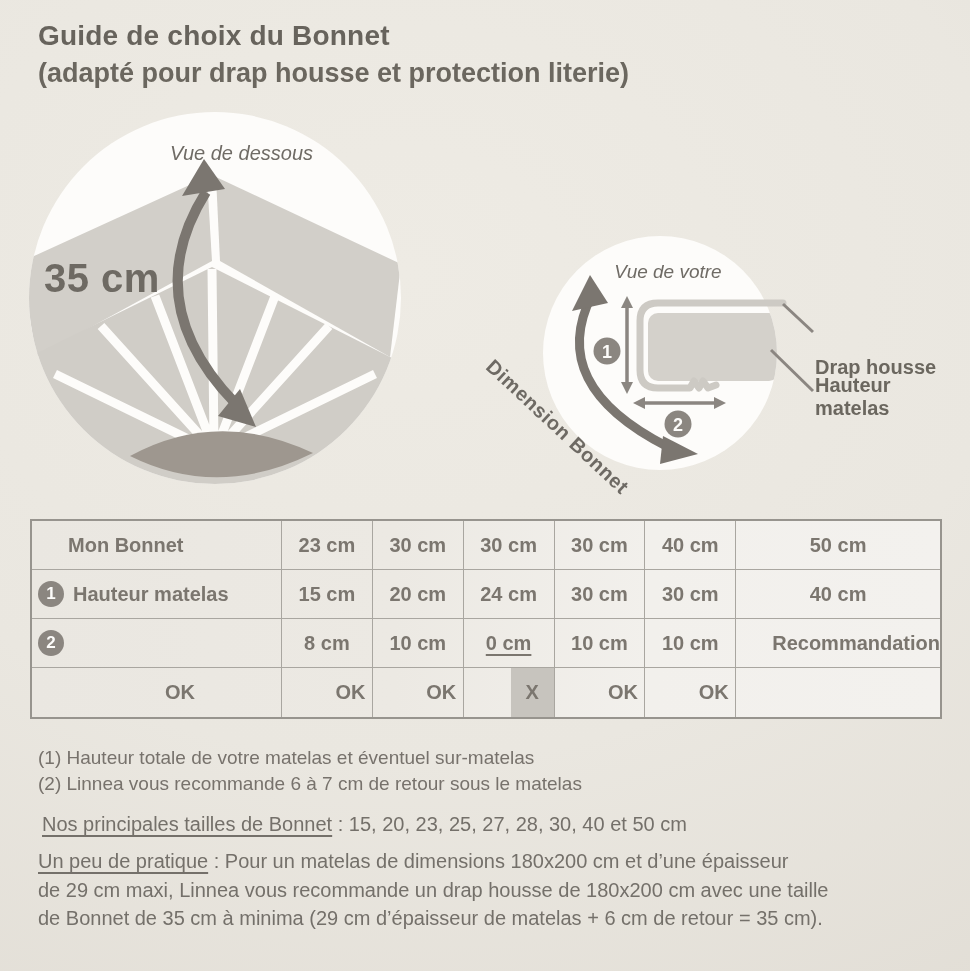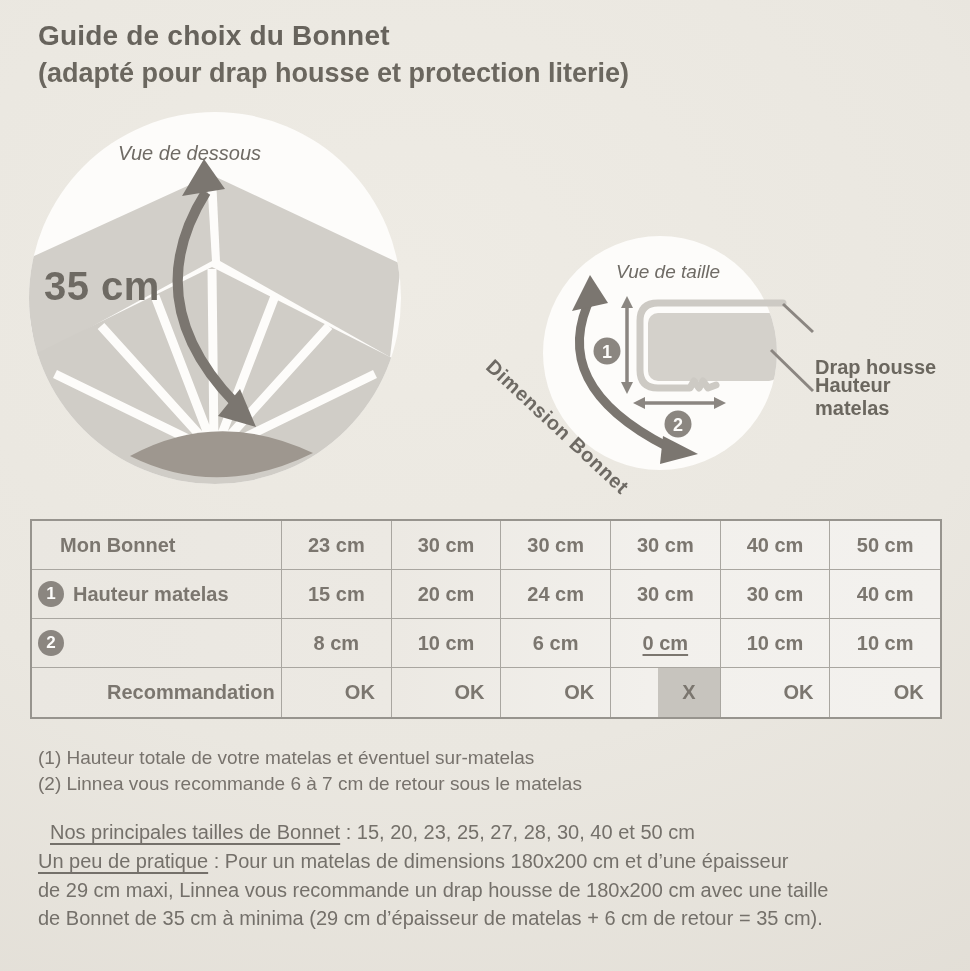--- a/index.html
+++ b/index.html
@@ -17,7 +17,7 @@
   .subtitle{left:38px;top:58px;font-size:27px;font-weight:bold;color:#6b675f;}
   
   .bv-svg{left:29px;top:112px;}
-  .bv-caption{left:118px;top:142px;width:195px;text-align:left;font-style:italic;font-size:20px;color:#6f6b65;}
+  .bv-caption{left:118px;top:142px;width:195px;text-align:right;font-style:italic;font-size:20px;color:#6f6b65;}
   .bv-measure{left:44px;top:256px;font-size:40px;font-weight:bold;color:#6e6a63;letter-spacing:0.5px;margin-top:8px;}
   
   .pv-svg{left:500px;top:233px;}

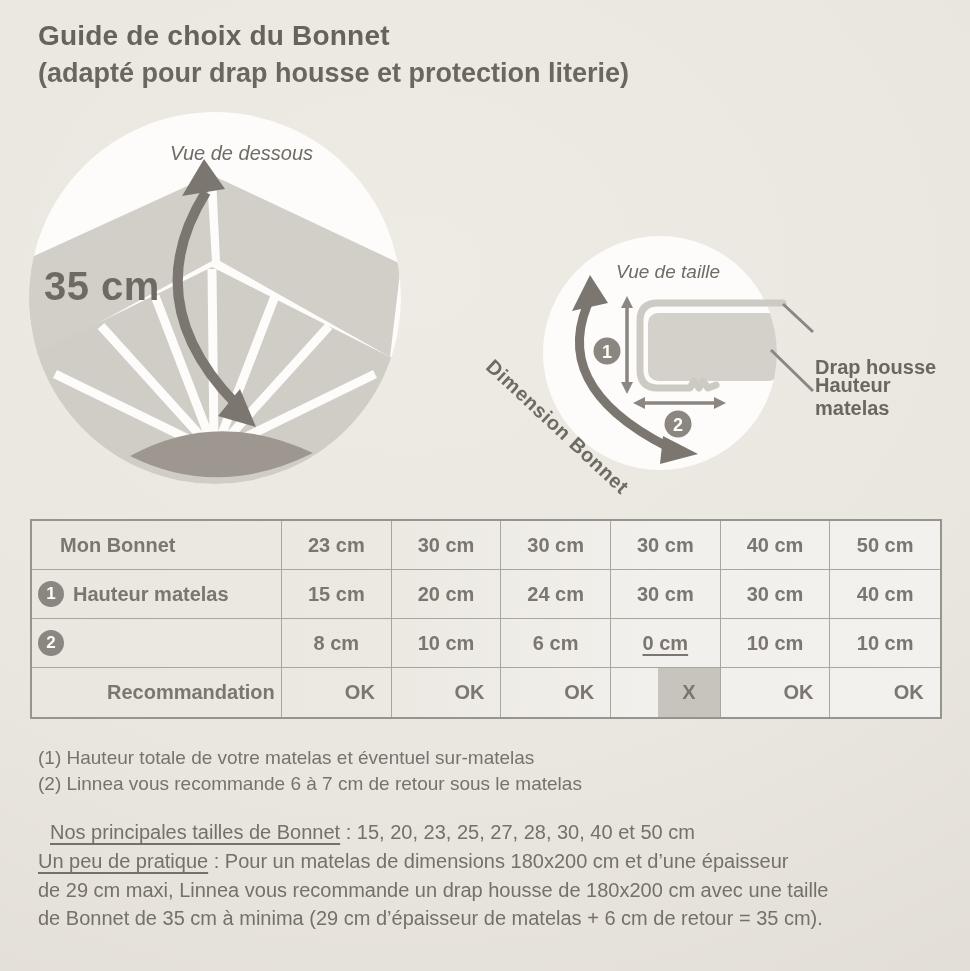--- a/index.html
+++ b/index.html
@@ -18,7 +18,7 @@
   
   .bv-svg{left:29px;top:112px;}
   .bv-caption{left:118px;top:142px;width:195px;text-align:right;font-style:italic;font-size:20px;color:#6f6b65;}
-  .bv-measure{left:44px;top:256px;font-size:40px;font-weight:bold;color:#6e6a63;letter-spacing:0.5px;margin-top:8px;}
+  .bv-measure{left:44px;top:256px;font-size:40px;font-weight:bold;color:#6e6a63;letter-spacing:0.5px;}
   
   .pv-svg{left:500px;top:233px;}
   .pv-caption{left:598px;top:261px;width:140px;text-align:center;font-style:italic;font-size:19px;color:#6f6b65;}

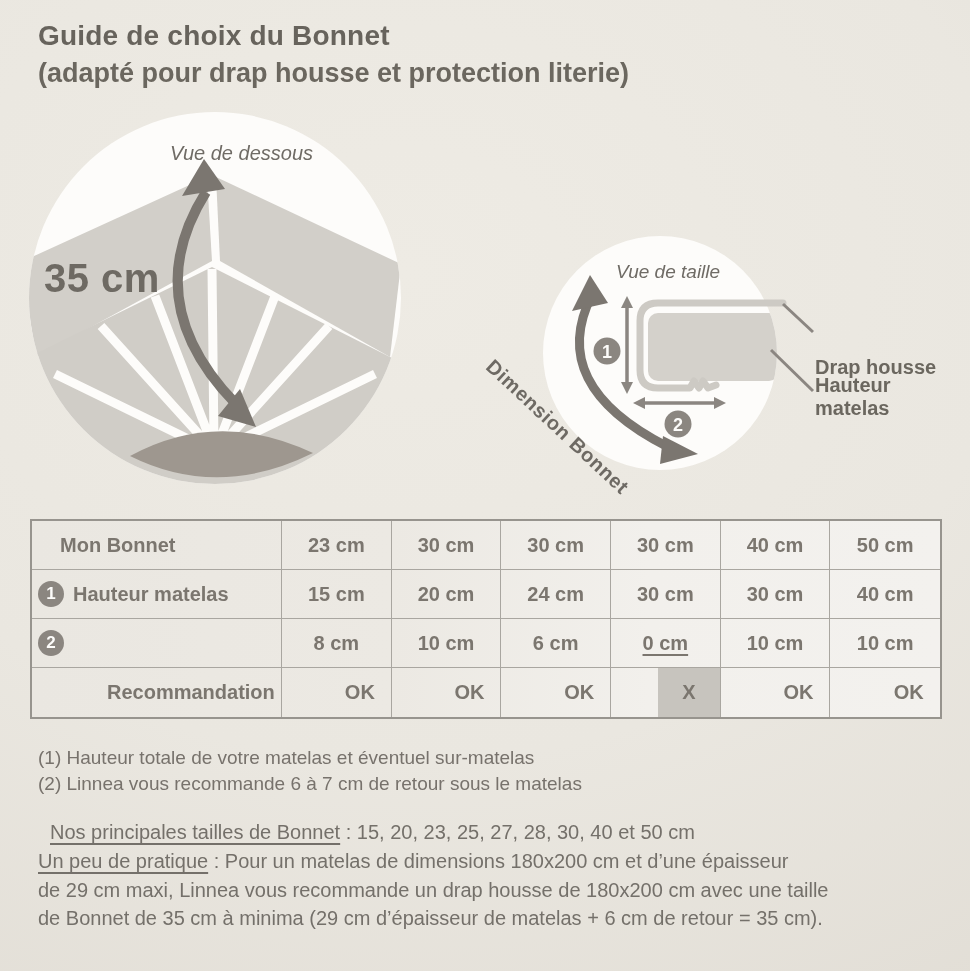--- a/index.html
+++ b/index.html
@@ -123,7 +123,7 @@
       <line x1="271" y1="117" x2="313" y2="158"></line>
     </g>
   </svg>
-  <div class="abs pv-caption">Vue de taille</div>
+  <div class="abs pv-caption">Vue de votre</div>
   <div class="abs pv-arrow-label">Dimension Bonnet</div>
   <div class="abs pv-label-sheet">Drap housse</div>
   <div class="abs pv-label-mattress">Hauteur

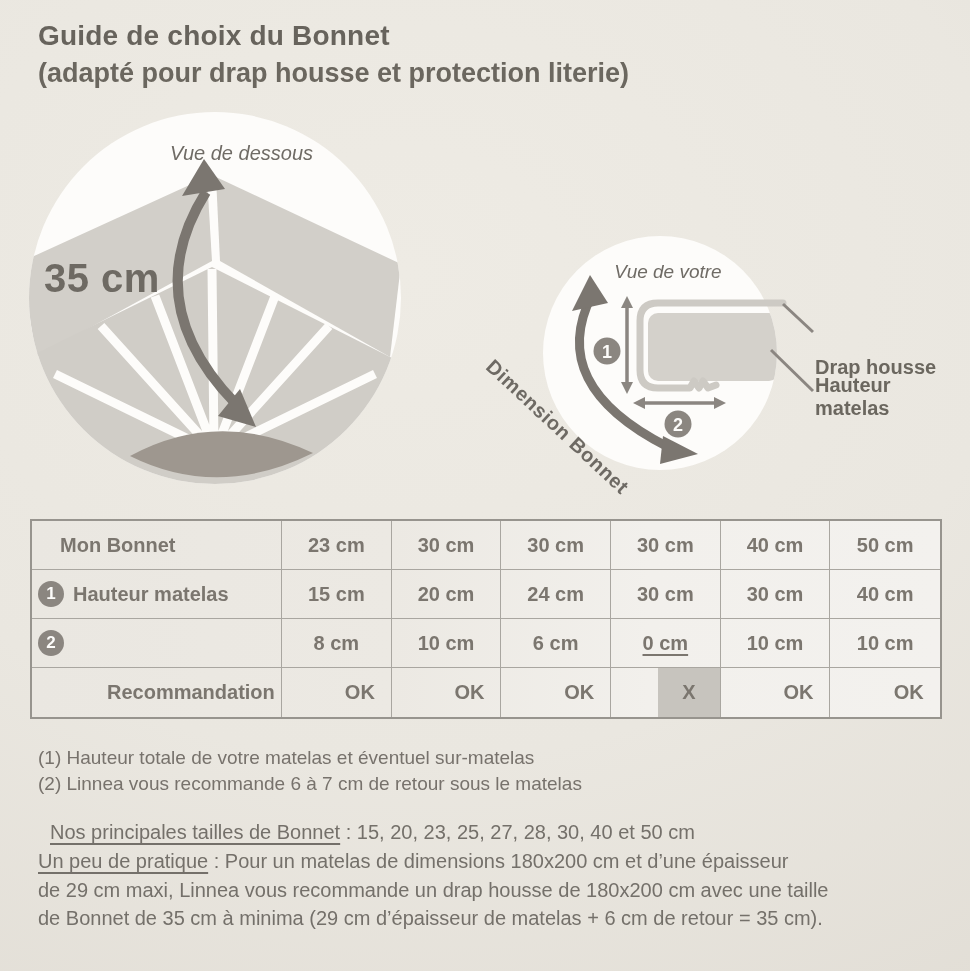--- a/index.html
+++ b/index.html
@@ -39,7 +39,7 @@
   }
   .cell:nth-child(7n){border-right:none;}
   .cell:nth-child(n+22){border-bottom:none;margin-left:47px;}
-  .cell.label{justify-content:flex-start;padding-left:28px;}
+  .cell.label{justify-content:flex-start;padding-left:36px;}
   .cell.label.has-badge{padding-left:6px;}
   .cell.hl{background:#c7c4be;}
   .badge{

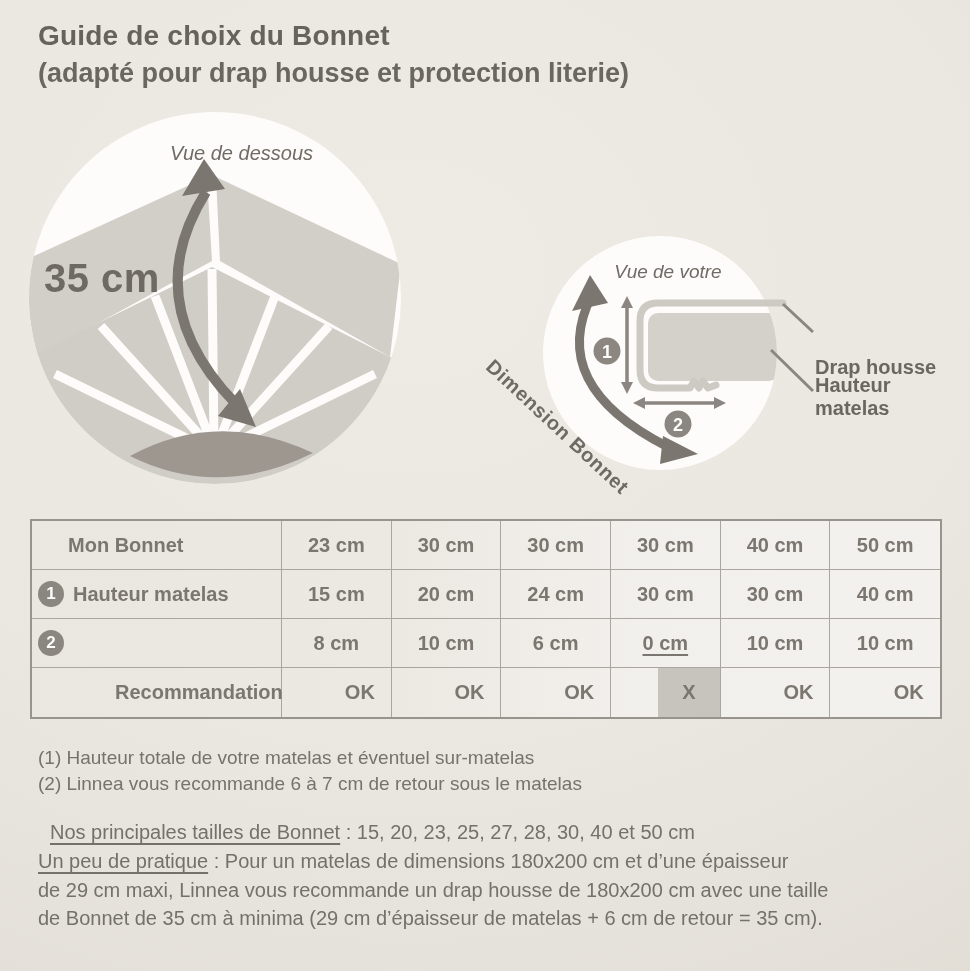--- a/index.html
+++ b/index.html
@@ -154,7 +154,6 @@
       </div>
       <div class="cell val">8 cm</div>
       <div class="cell val">10 cm</div>
-      <div class="cell val">6 cm</div>
       <div class="cell val">
         <span class="ul">0 cm</span>
       </div>

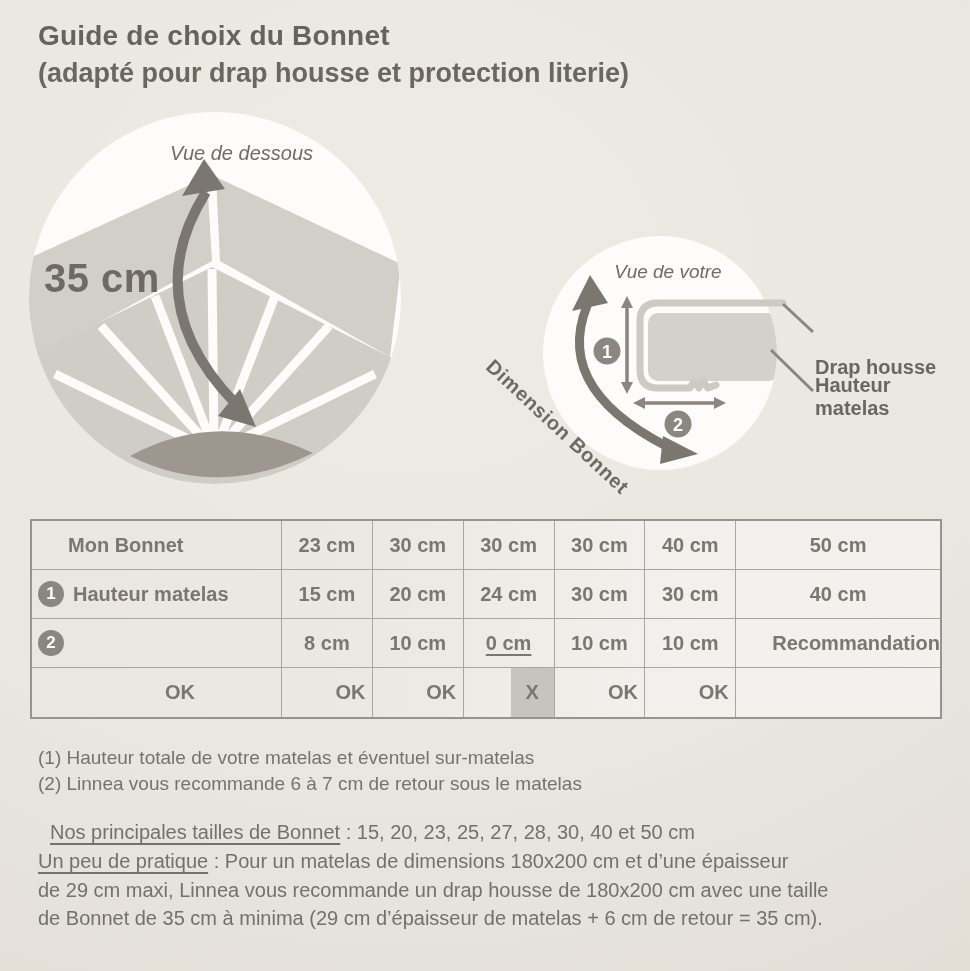--- a/index.html
+++ b/index.html
@@ -50,7 +50,7 @@
   .ul{text-decoration:underline;text-underline-offset:4px;text-decoration-thickness:1.5px;}
   
   .footnotes{left:38px;top:745px;font-size:19px;line-height:26px;color:#77726c;}
-  .sizes-line{left:38px;top:809px;font-size:20px;color:#74706a;margin:12px;}
+  .sizes-line{left:38px;top:809px;font-size:20px;color:#74706a;margin:4px;}
   .practice{left:38px;top:847px;width:908px;font-size:20px;line-height:28.5px;color:#74706a;white-space:pre-line;margin:0;}
 </style>
 </head>

